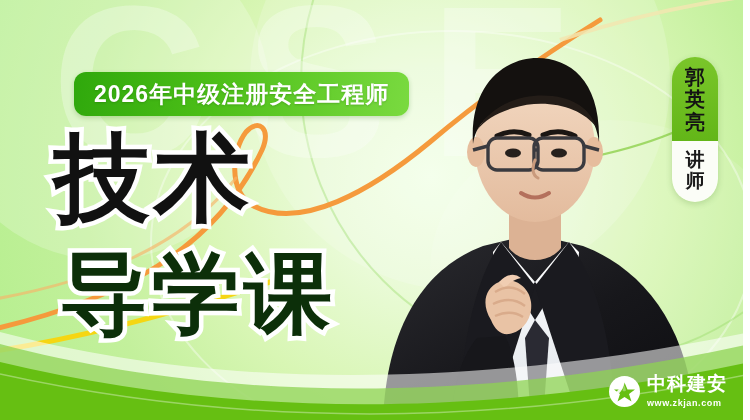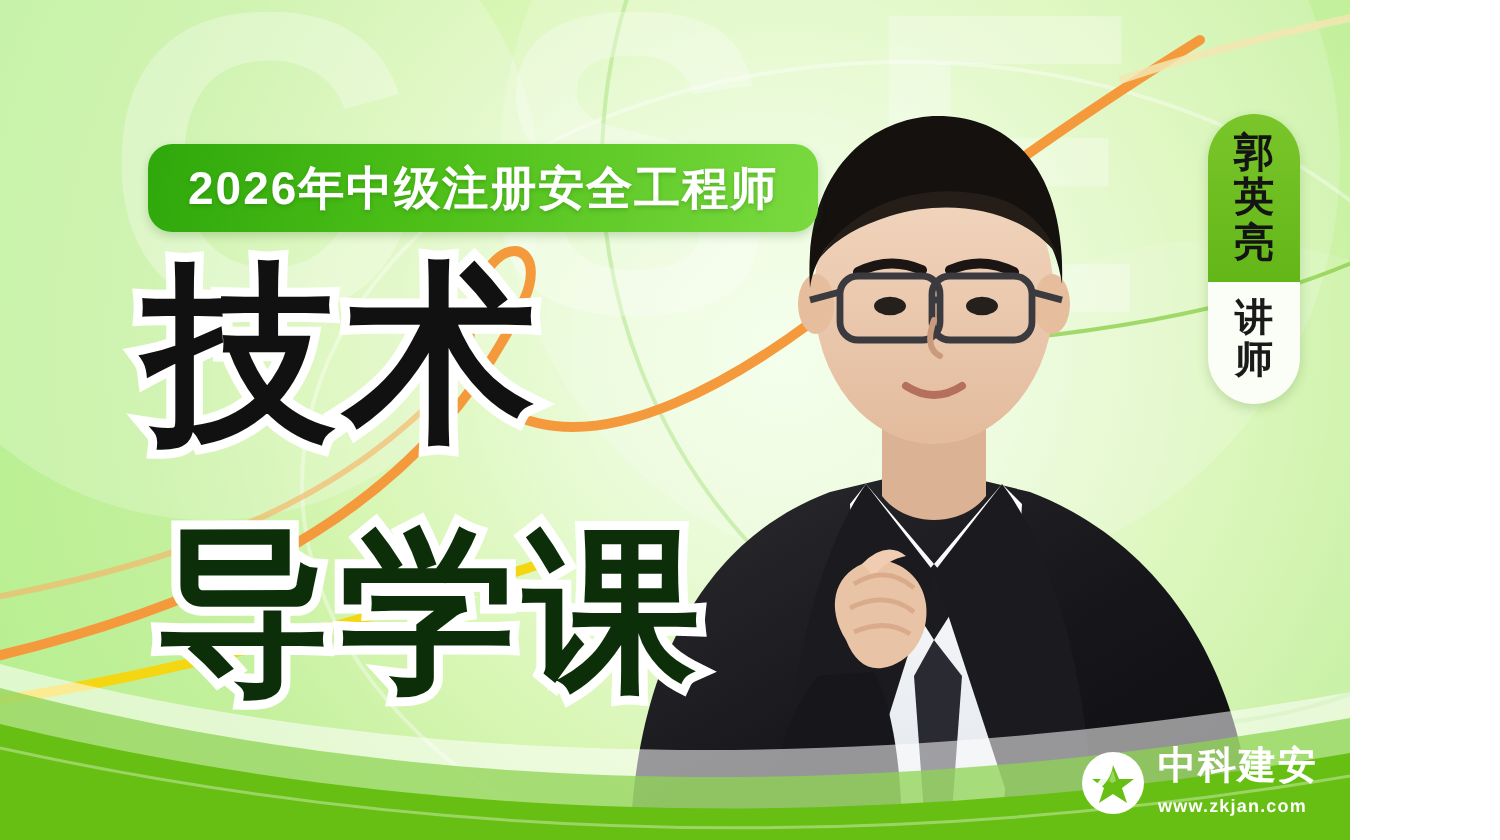--- a/index.html
+++ b/index.html
@@ -8,7 +8,7 @@
     font-family:"Liberation Sans","DejaVu Sans",sans-serif;
   }
   #poster{
-    position:relative;width:675px;height:420px;overflow:hidden;
+    position:relative;width:743px;height:420px;overflow:hidden;
     background:
       radial-gradient(circle at 58% 42%, #f2ffe8 0%, #eafbd8 22%, #d8f6b4 48%, #c3f09c 70%, #b4ef8d 100%);
   }

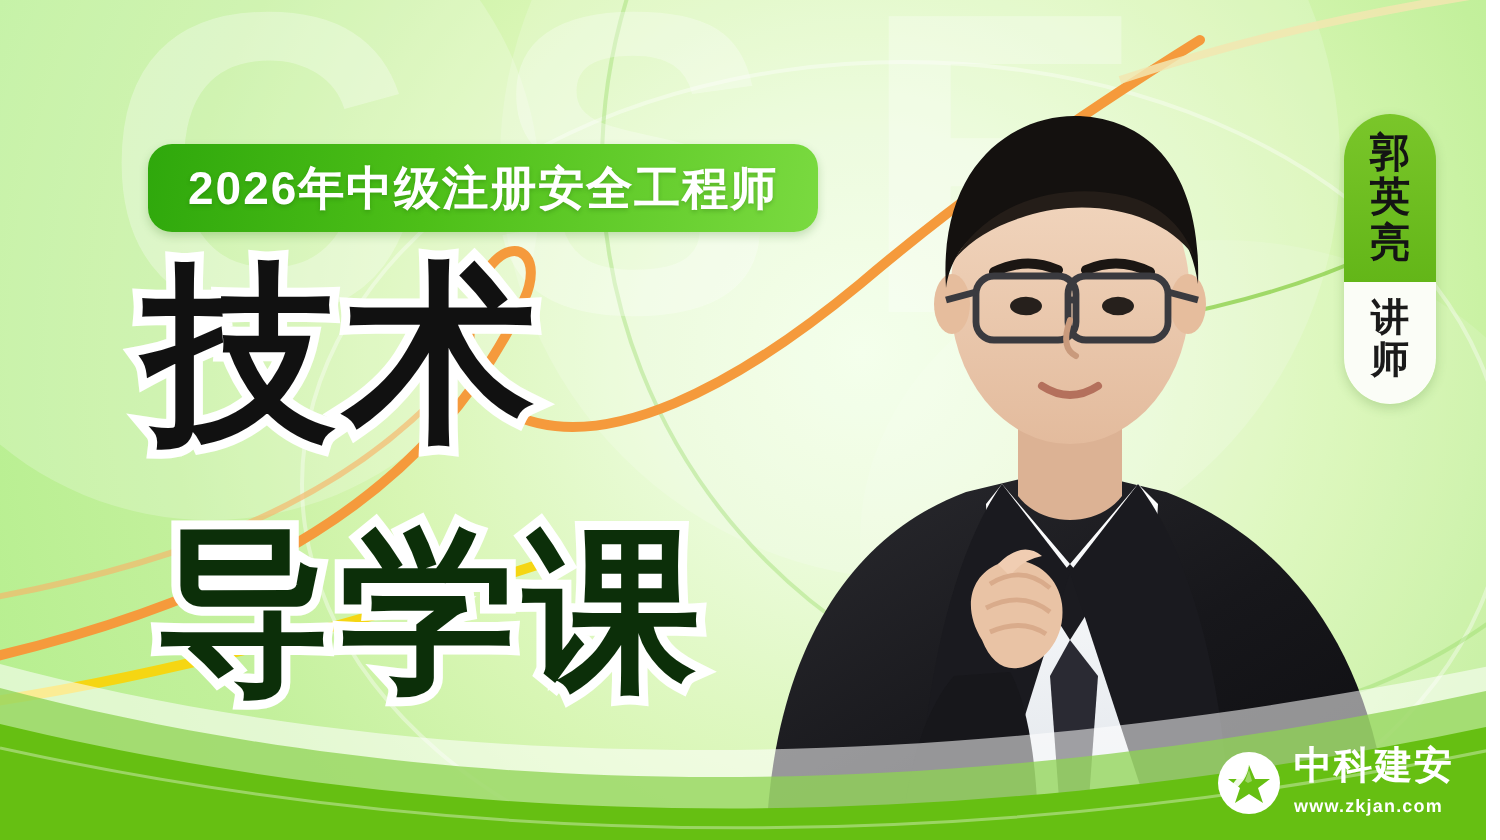--- a/index.html
+++ b/index.html
@@ -64,7 +64,7 @@
   }
 
   
-  .headline{position:absolute;left:72px;top:130px;z-index:6;}
+  .headline{position:absolute;left:54px;top:130px;z-index:6;}
   .line{
     font-weight:900;line-height:1;white-space:nowrap;
     -webkit-text-stroke:9px #ffffff;paint-order:stroke fill;

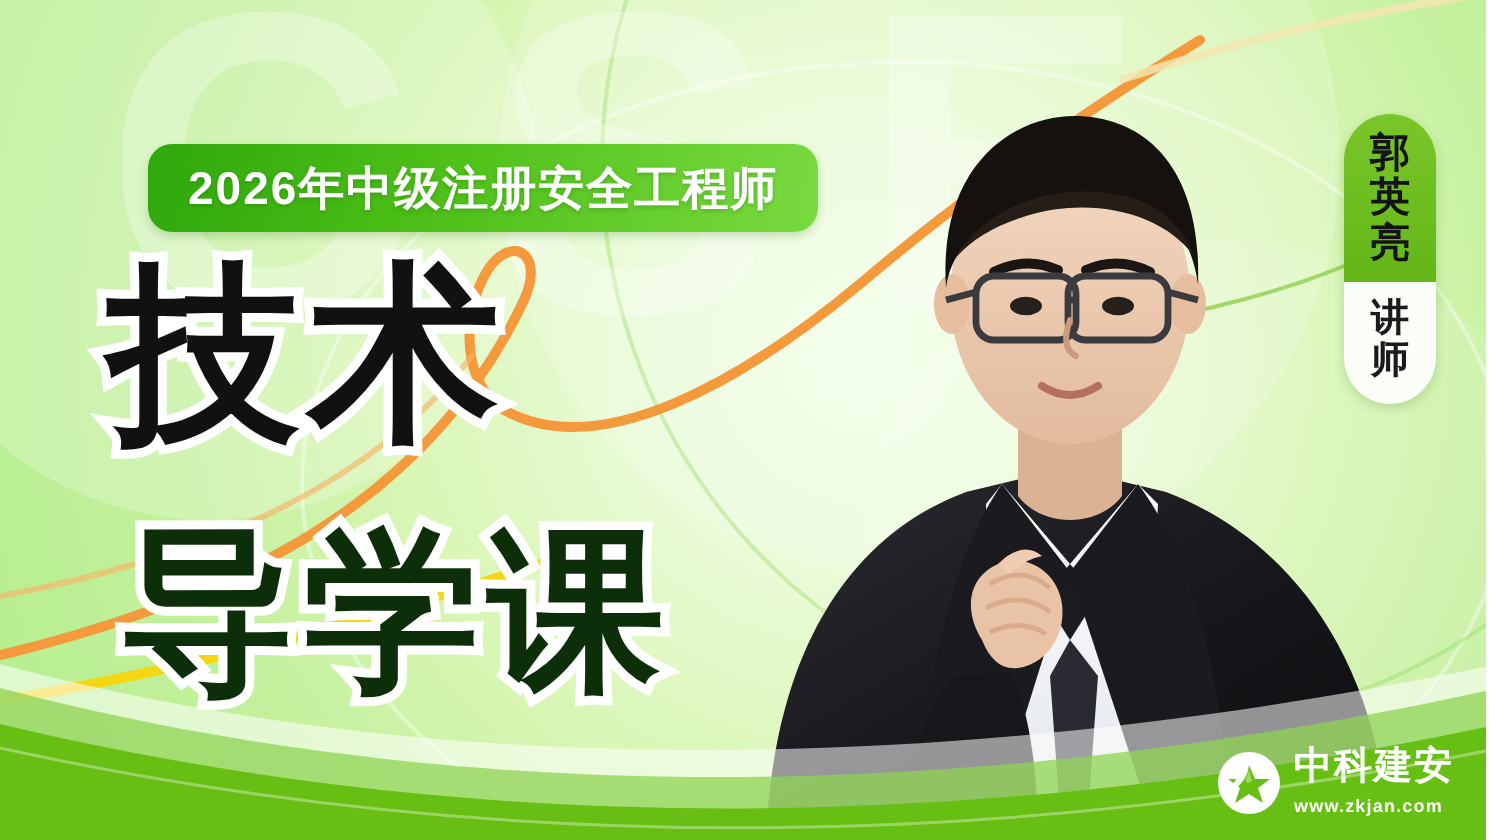--- a/index.html
+++ b/index.html
@@ -70,7 +70,7 @@
     -webkit-text-stroke:9px #ffffff;paint-order:stroke fill;
   }
   .l1{font-size:96px;color:#111111;letter-spacing:4px;}
-  .l2{font-size:88px;color:#111111;letter-spacing:4px;margin-top:36px;margin-left:6px;}
+  .l2{font-size:88px;color:#111111;letter-spacing:4px;margin-top:24px;margin-left:6px;}
   .dark-green{color:#0c2f09;}
 
   

